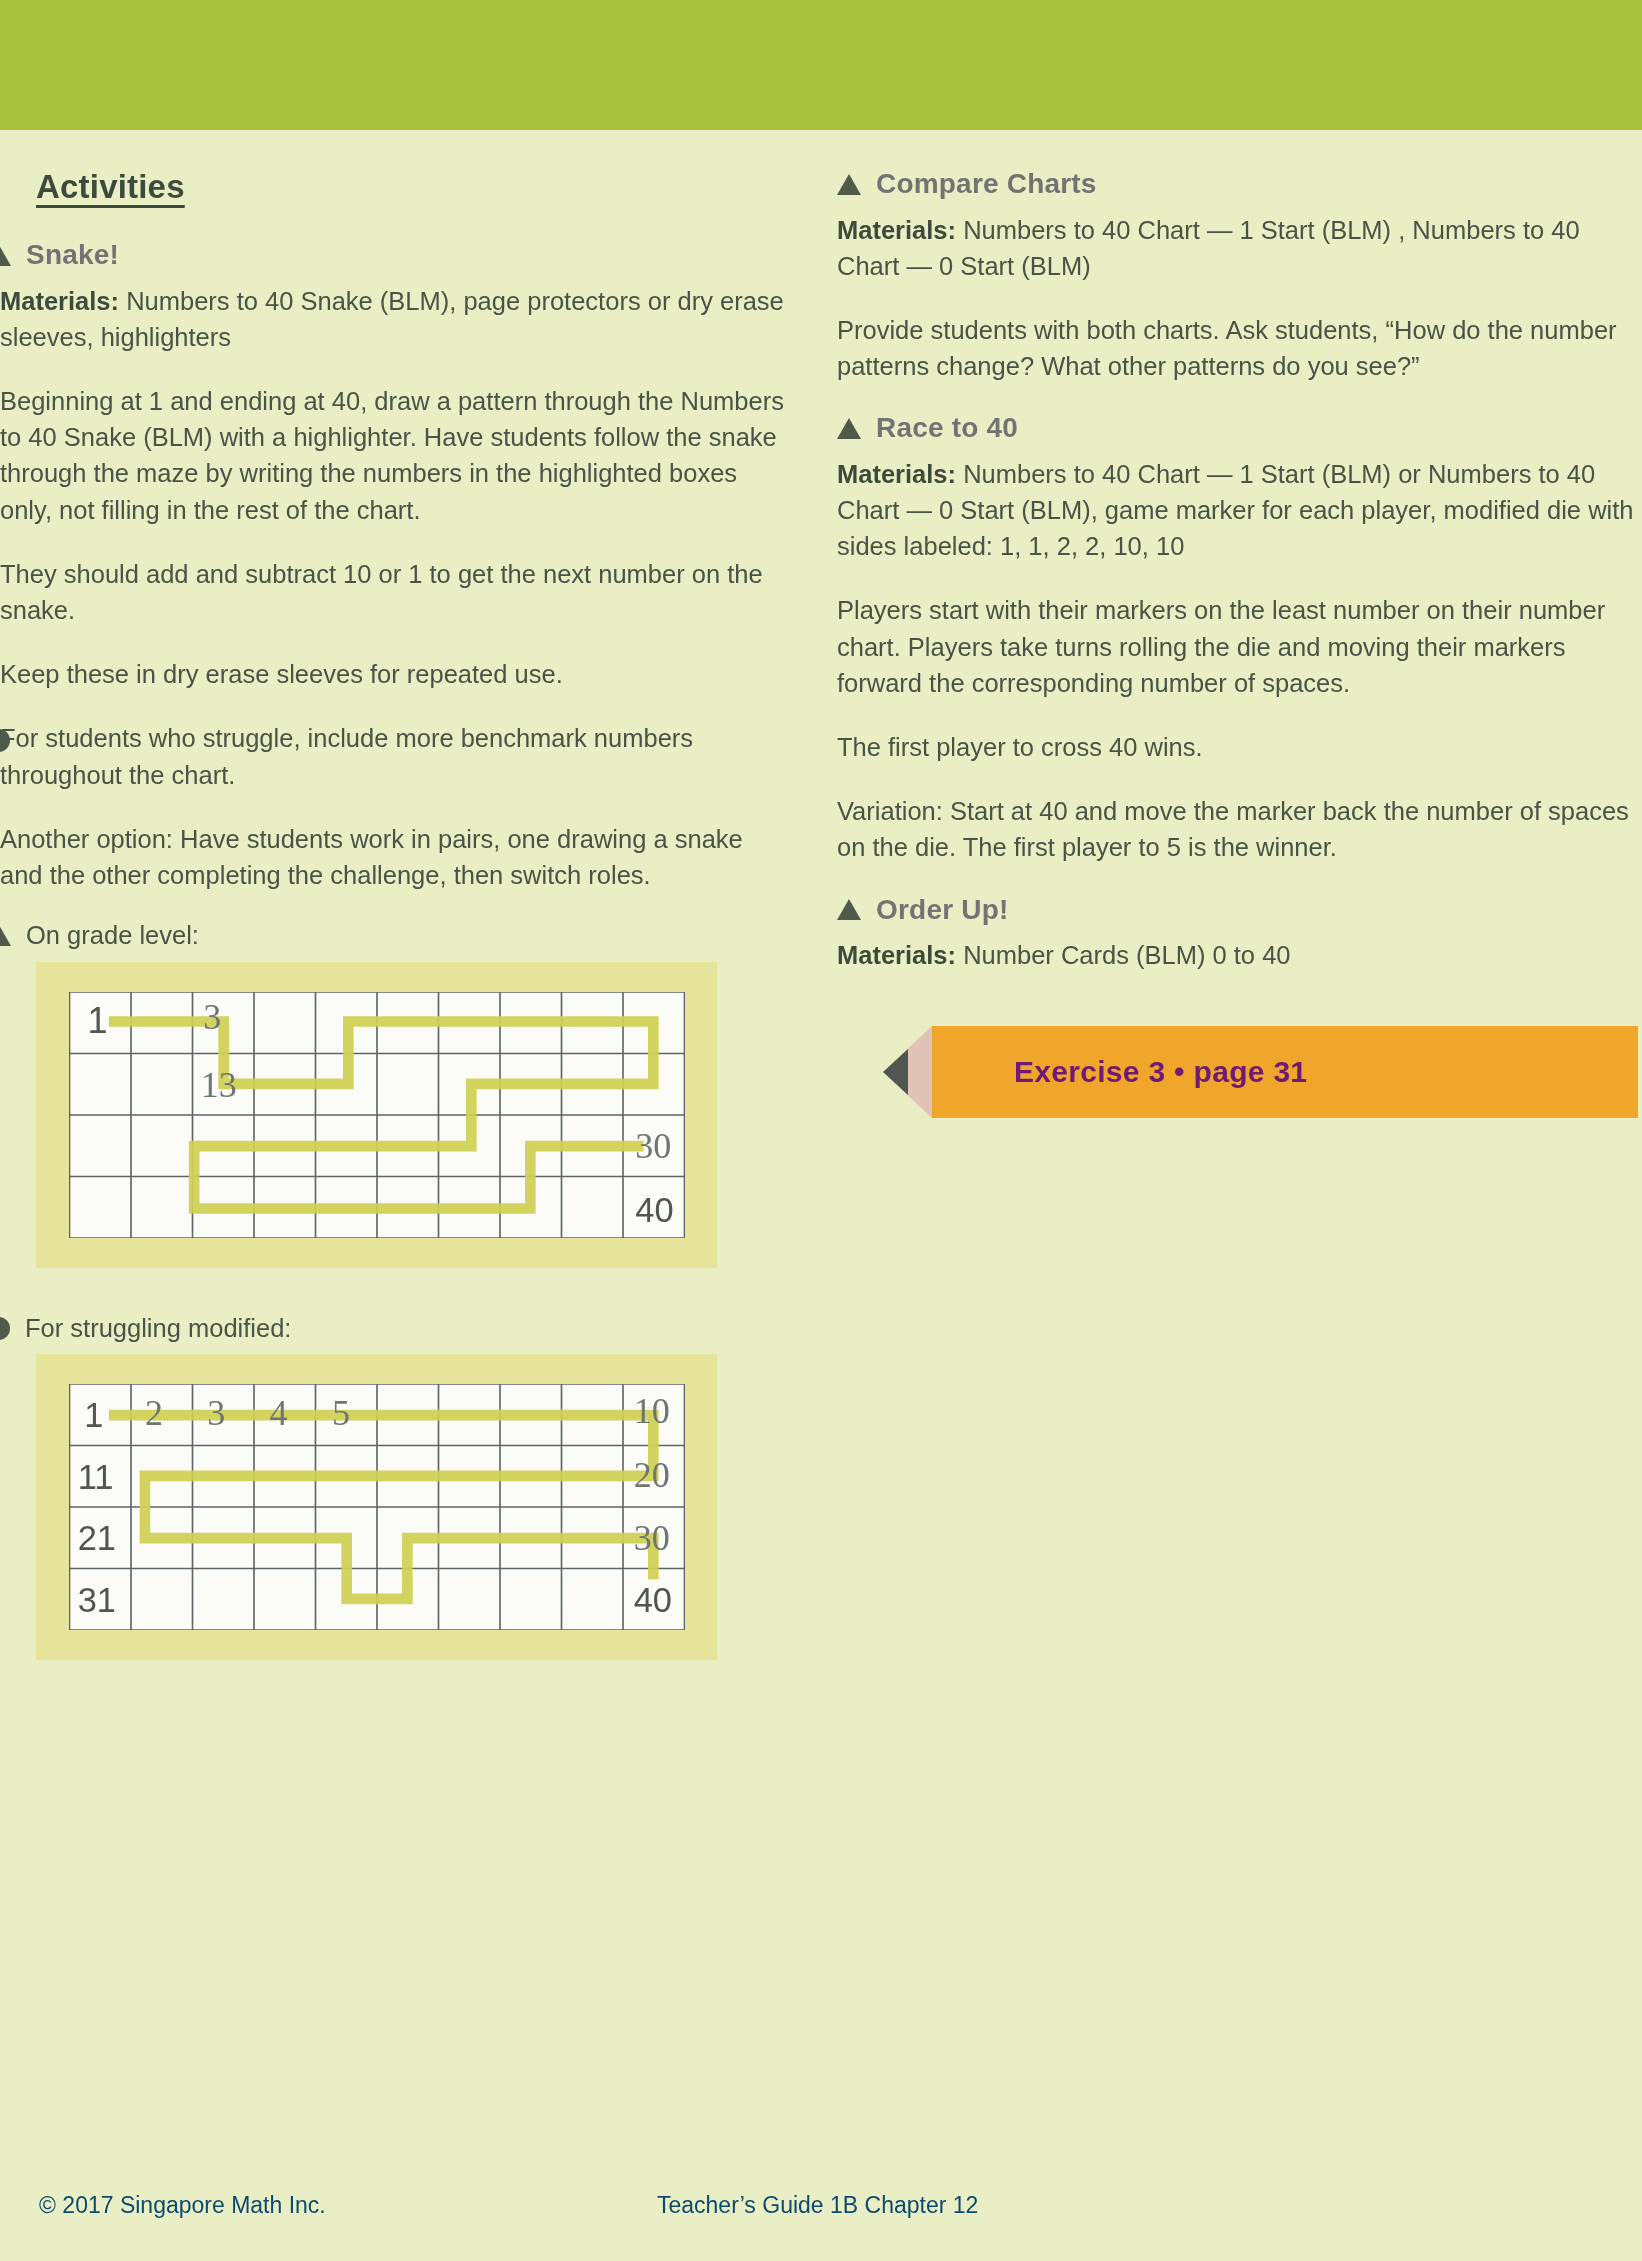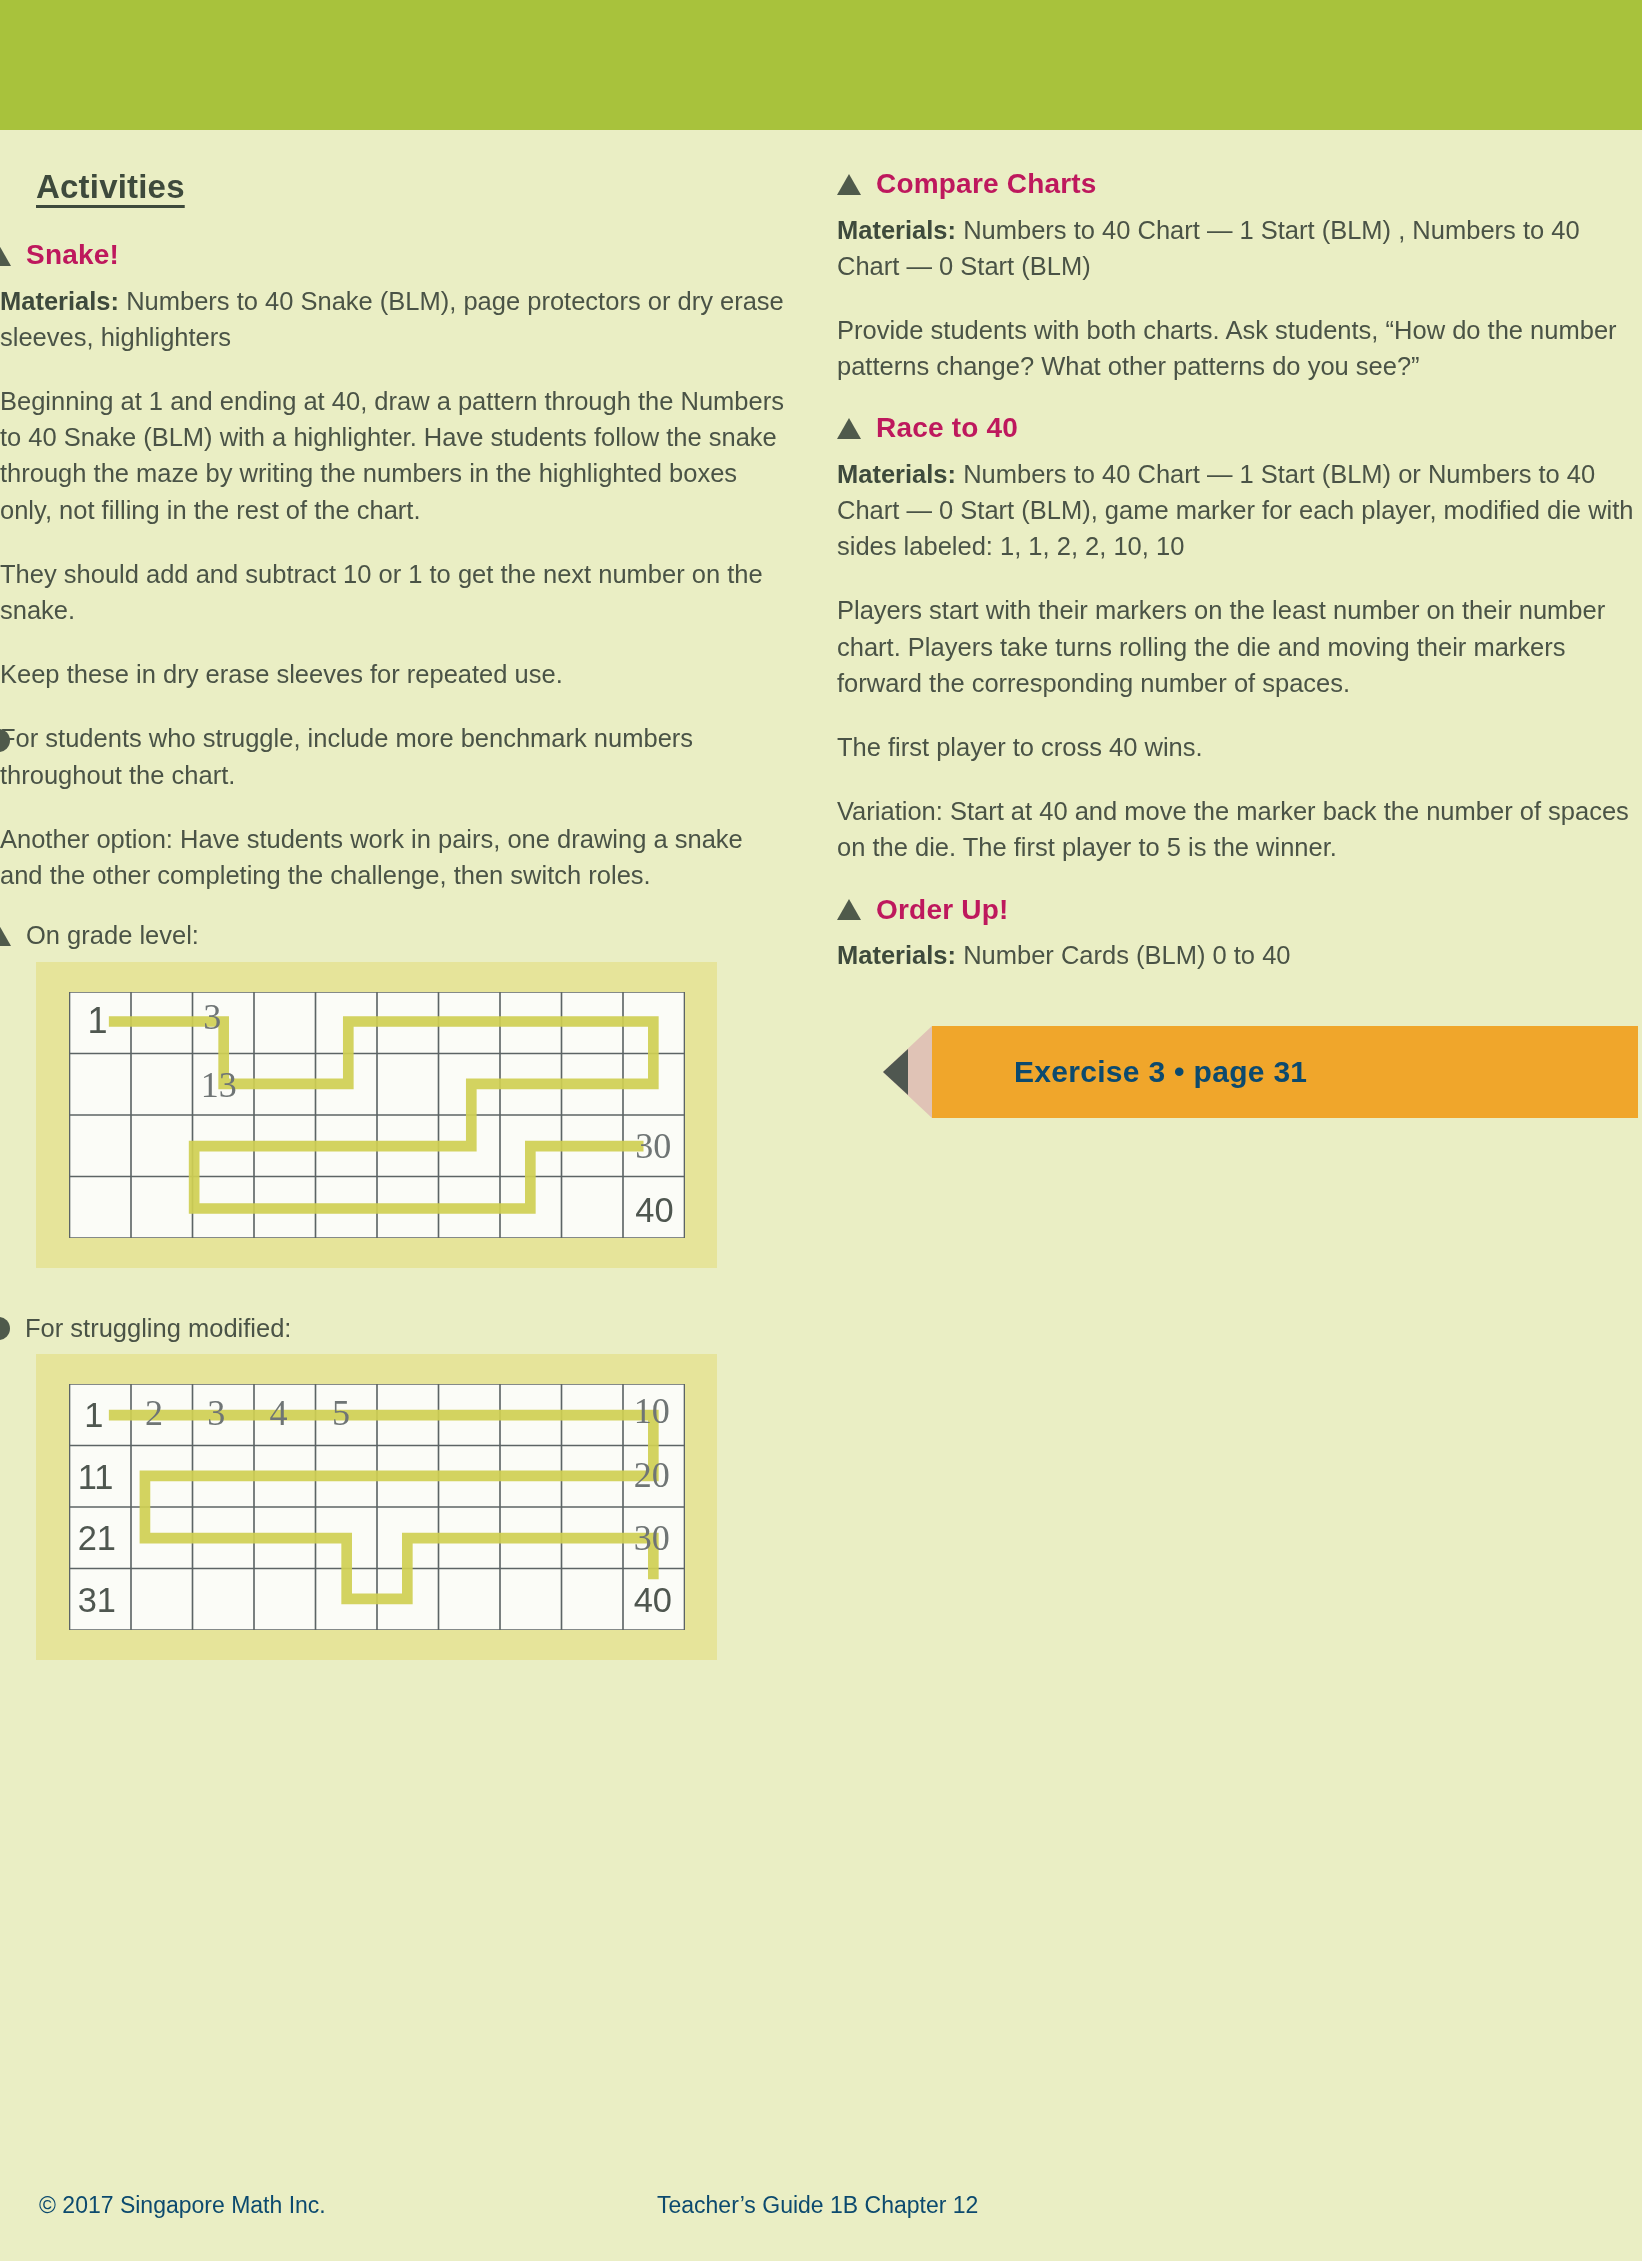--- a/index.html
+++ b/index.html
@@ -40,7 +40,7 @@
   }
   .act-head .tri.clip{margin-left:-13px;}
   .act-head h3{
-    margin:0;font-size:28px;font-weight:bold;color:#be185d;letter-spacing:0.2px;
+    margin:0;font-size:28px;font-weight:bold;color:#737373;letter-spacing:0.2px;
   }
   .bul-head{
     display:flex;align-items:center;gap:15px;margin:0 0 8.2px 0;

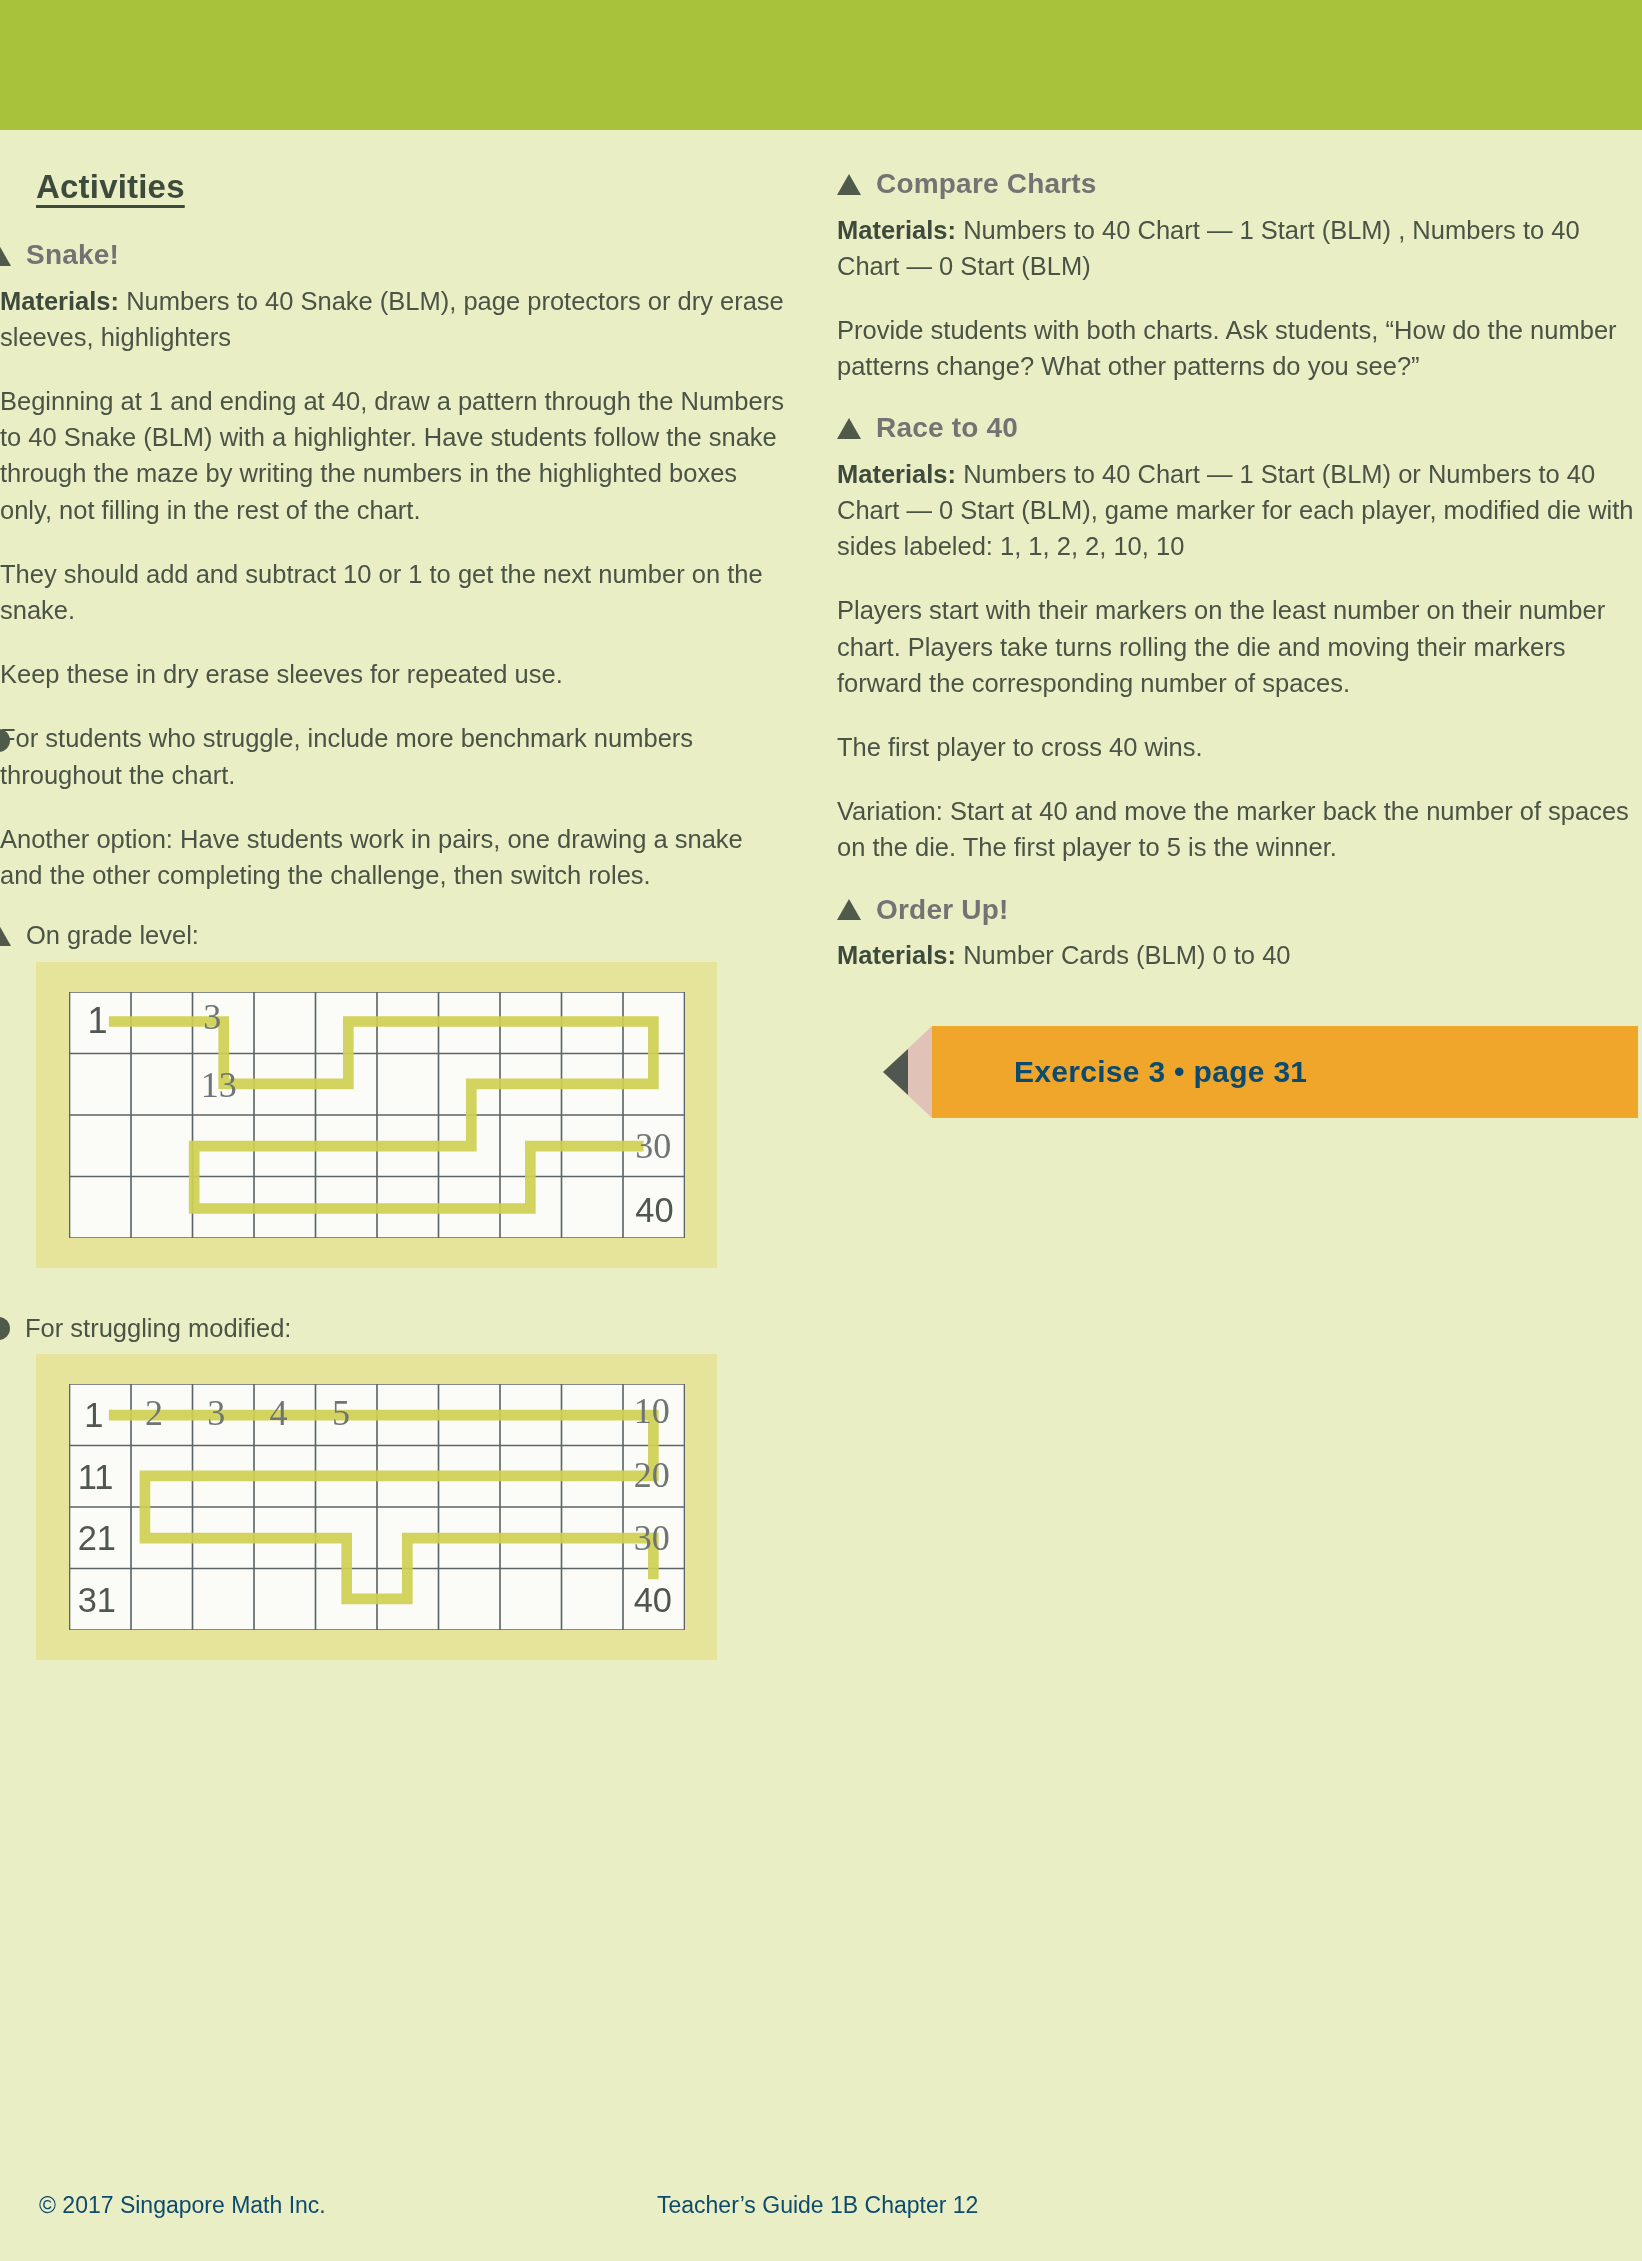--- a/index.html
+++ b/index.html
@@ -93,7 +93,7 @@
     background:#f0a62b;display:flex;align-items:center;
   }
   .pencil .body-bar span{
-    color:#0c4a6e;font-size:30px;font-weight:bold;margin-left:82px;letter-spacing:0.3px;
+    color:#701a75;font-size:30px;font-weight:bold;margin-left:82px;letter-spacing:0.3px;
   }
 
   

